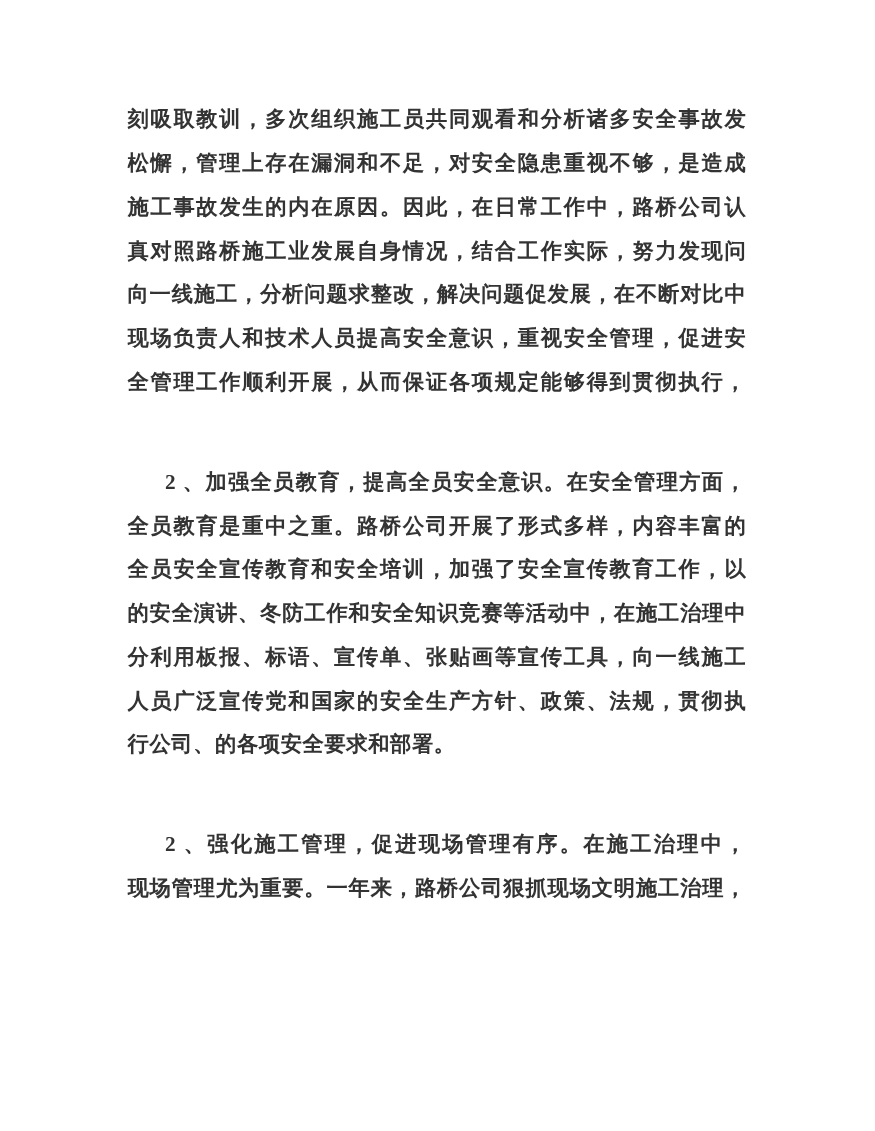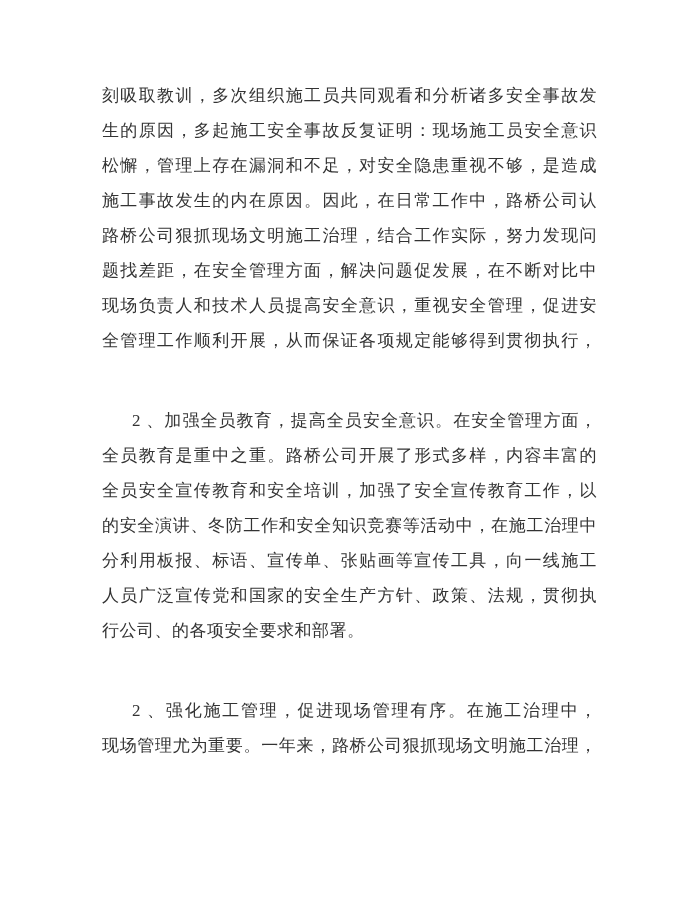--- a/index.html
+++ b/index.html
@@ -45,7 +45,7 @@
 </head>
 <body>
 
-<div class="page" style="background: rgb(255, 255, 255);">
+<div class="page" style="background: rgb(255, 255, 255); font-weight: bold;">
   <div class="content" style="color: rgb(51, 51, 51);">
       <div class="paragraph">
         <div class="line">刻吸取教训，多次组织施工员共同观看和分析诸多安全事故发</div>

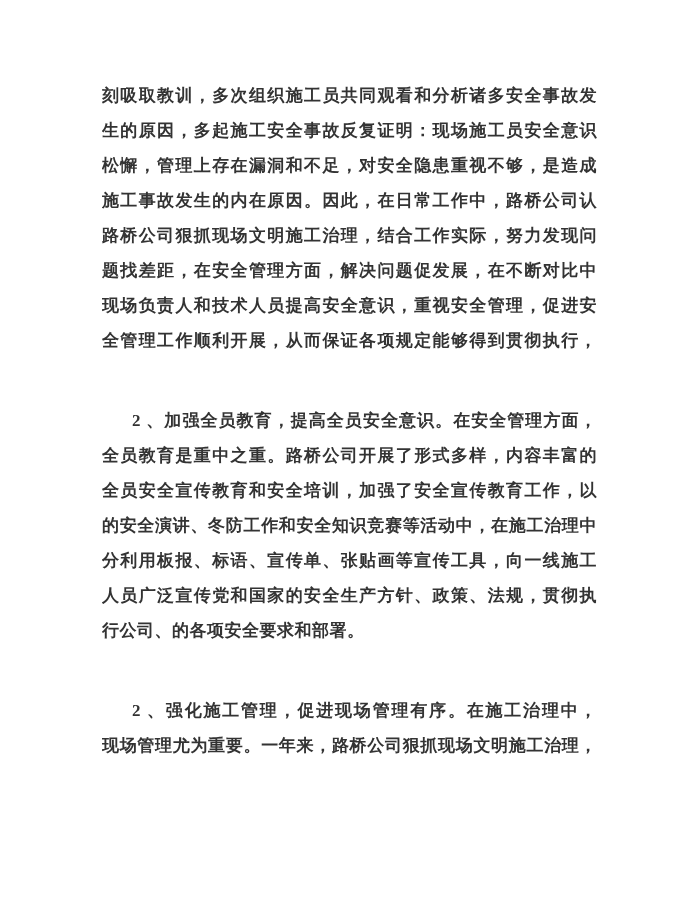--- a/index.html
+++ b/index.html
@@ -49,7 +49,6 @@
   <div class="content" style="color: rgb(51, 51, 51);">
       <div class="paragraph">
         <div class="line">刻吸取教训，多次组织施工员共同观看和分析诸多安全事故发</div>
-        <div class="line">生的原因，多起施工安全事故反复证明：现场施工员安全意识</div>
         <div class="line">松懈，管理上存在漏洞和不足，对安全隐患重视不够，是造成</div>
         <div class="line">施工事故发生的内在原因。因此，在日常工作中，路桥公司认</div>
         <div class="line">路桥公司狠抓现场文明施工治理，结合工作实际，努力发现问</div>

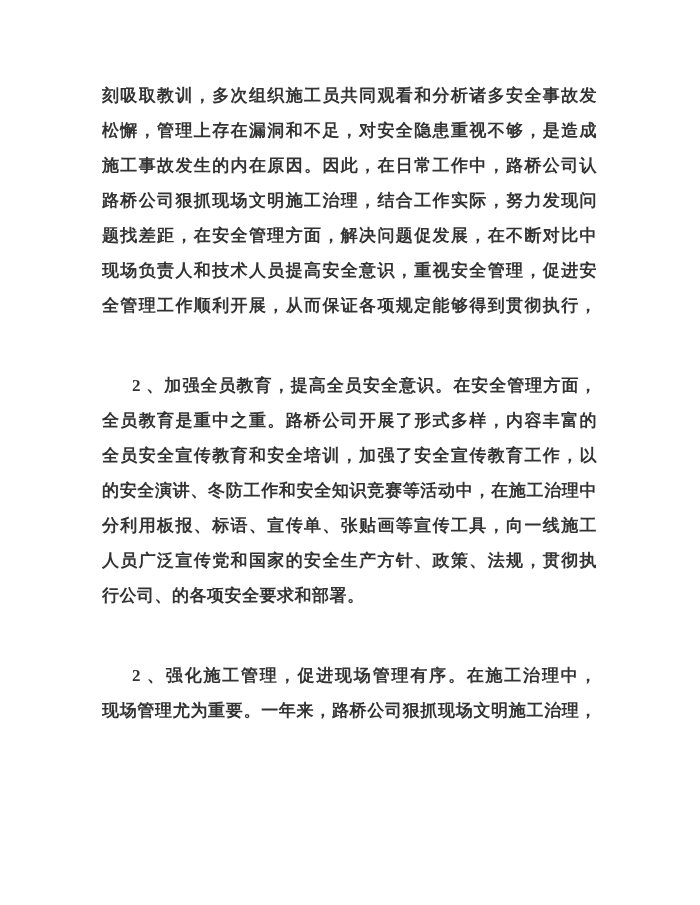--- a/index.html
+++ b/index.html
@@ -51,7 +51,7 @@
         <div class="line">刻吸取教训，多次组织施工员共同观看和分析诸多安全事故发</div>
         <div class="line">松懈，管理上存在漏洞和不足，对安全隐患重视不够，是造成</div>
         <div class="line">施工事故发生的内在原因。因此，在日常工作中，路桥公司认</div>
-        <div class="line">路桥公司狠抓现场文明施工治理，结合工作实际，努力发现问</div>
+        <div class="line">真对照路桥施工业发展自身情况，结合工作实际，努力发现问</div>
         <div class="line">题找差距，在安全管理方面，解决问题促发展，在不断对比中</div>
         <div class="line">现场负责人和技术人员提高安全意识，重视安全管理，促进安</div>
         <div class="line">全管理工作顺利开展，从而保证各项规定能够得到贯彻执行，</div>

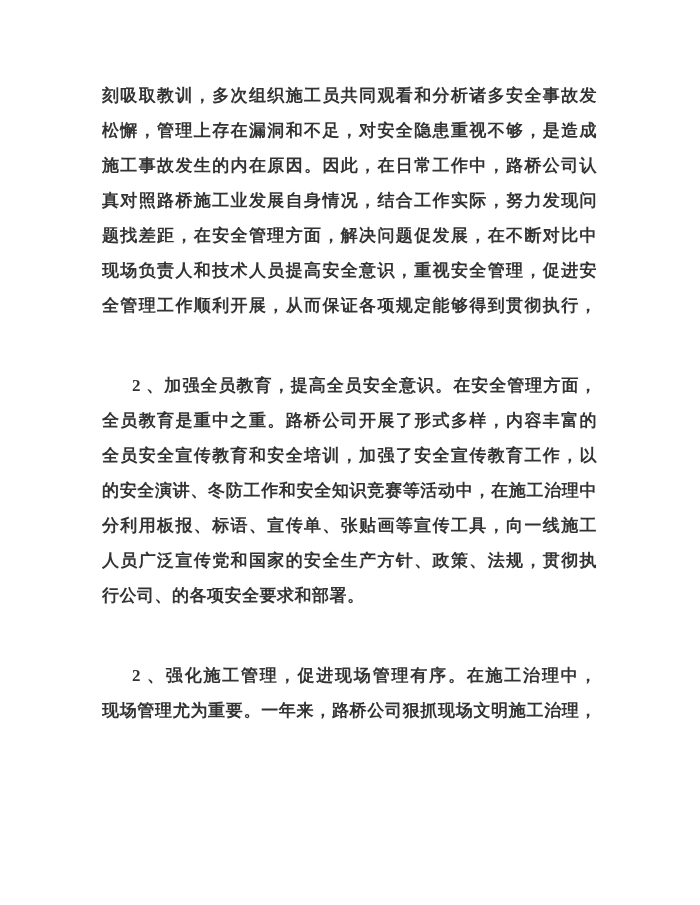--- a/index.html
+++ b/index.html
@@ -52,7 +52,7 @@
         <div class="line">松懈，管理上存在漏洞和不足，对安全隐患重视不够，是造成</div>
         <div class="line">施工事故发生的内在原因。因此，在日常工作中，路桥公司认</div>
         <div class="line">真对照路桥施工业发展自身情况，结合工作实际，努力发现问</div>
-        <div class="line">题找差距，在安全管理方面，解决问题促发展，在不断对比中</div>
+        <div class="line">向一线施工，分析问题求整改，解决问题促发展，在不断对比中</div>
         <div class="line">现场负责人和技术人员提高安全意识，重视安全管理，促进安</div>
         <div class="line">全管理工作顺利开展，从而保证各项规定能够得到贯彻执行，</div>
       </div>

